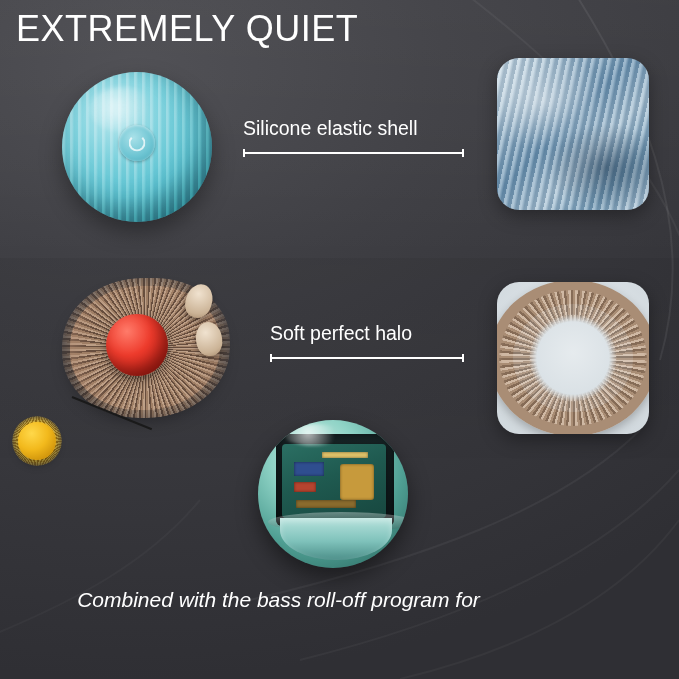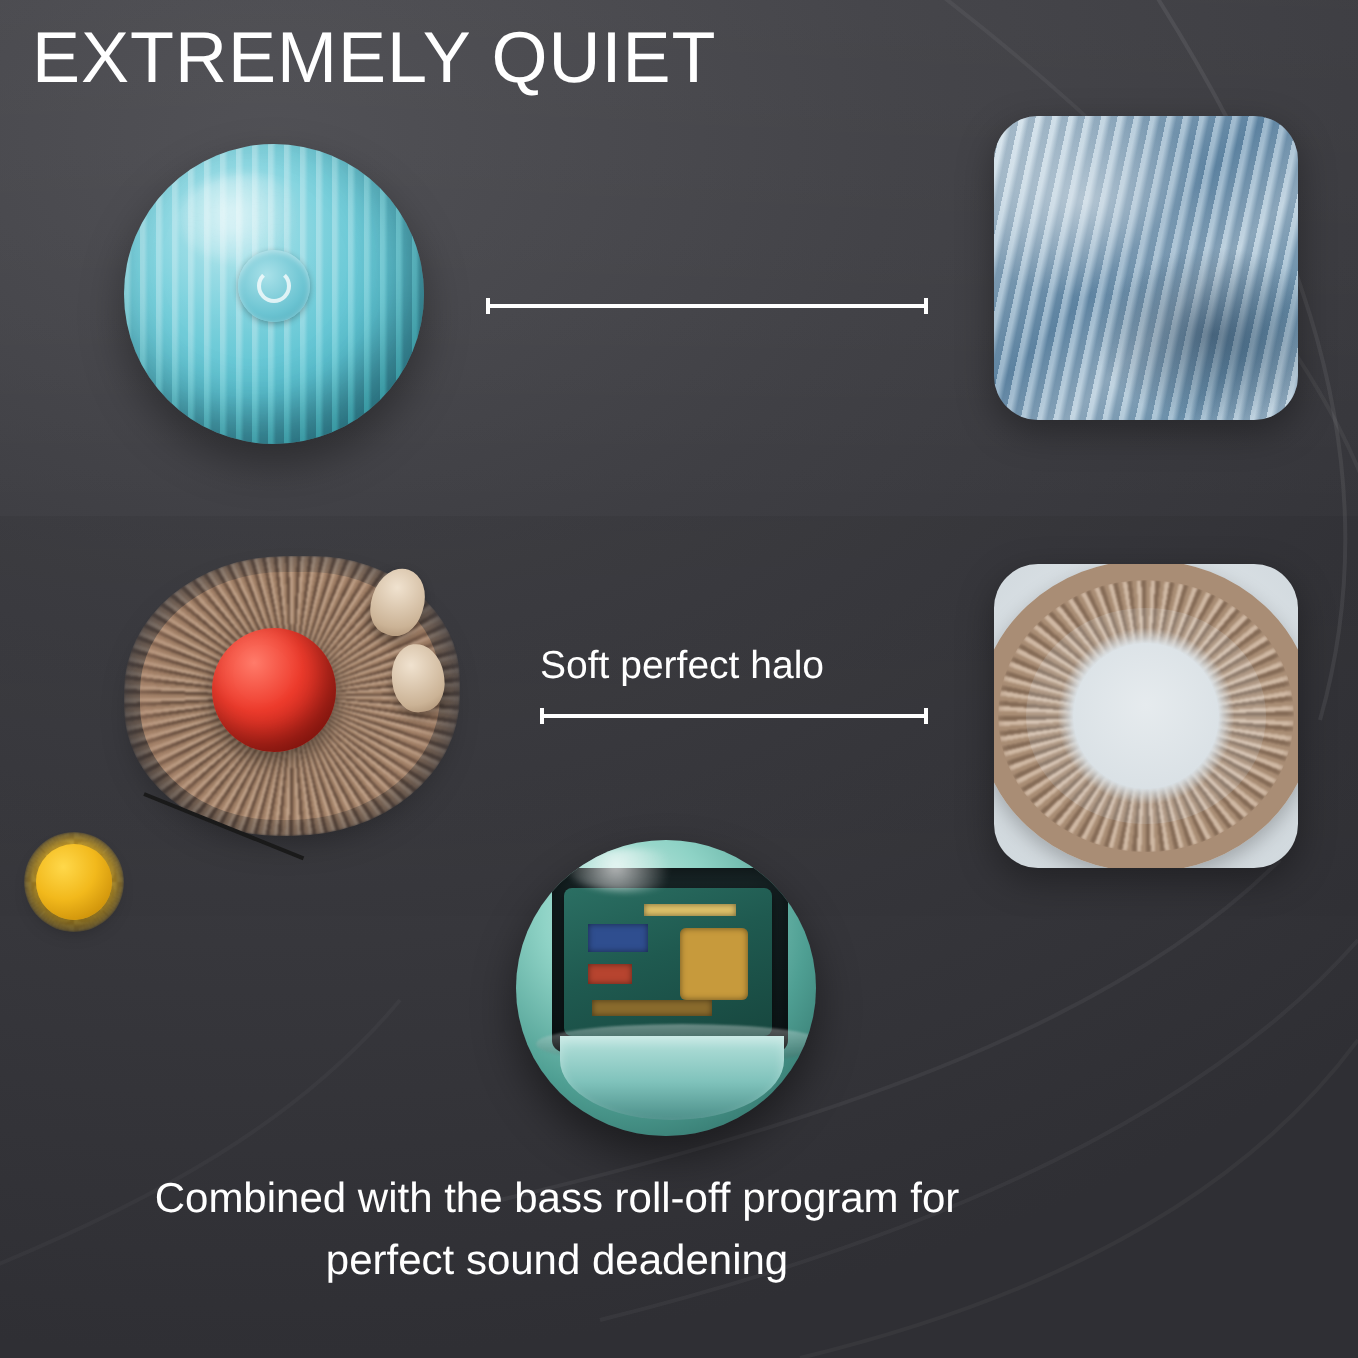--- a/index.html
+++ b/index.html
@@ -406,6 +406,7 @@
     <div class="btn"></div>
   </div>
 
+  <div class="label" style="left:243px; top:117px;">Silicone elastic shell</div>
   <div class="rule" style="left:243px; top:152px; width:221px;"></div>
 
   <div class="thumb thumb-fabric">

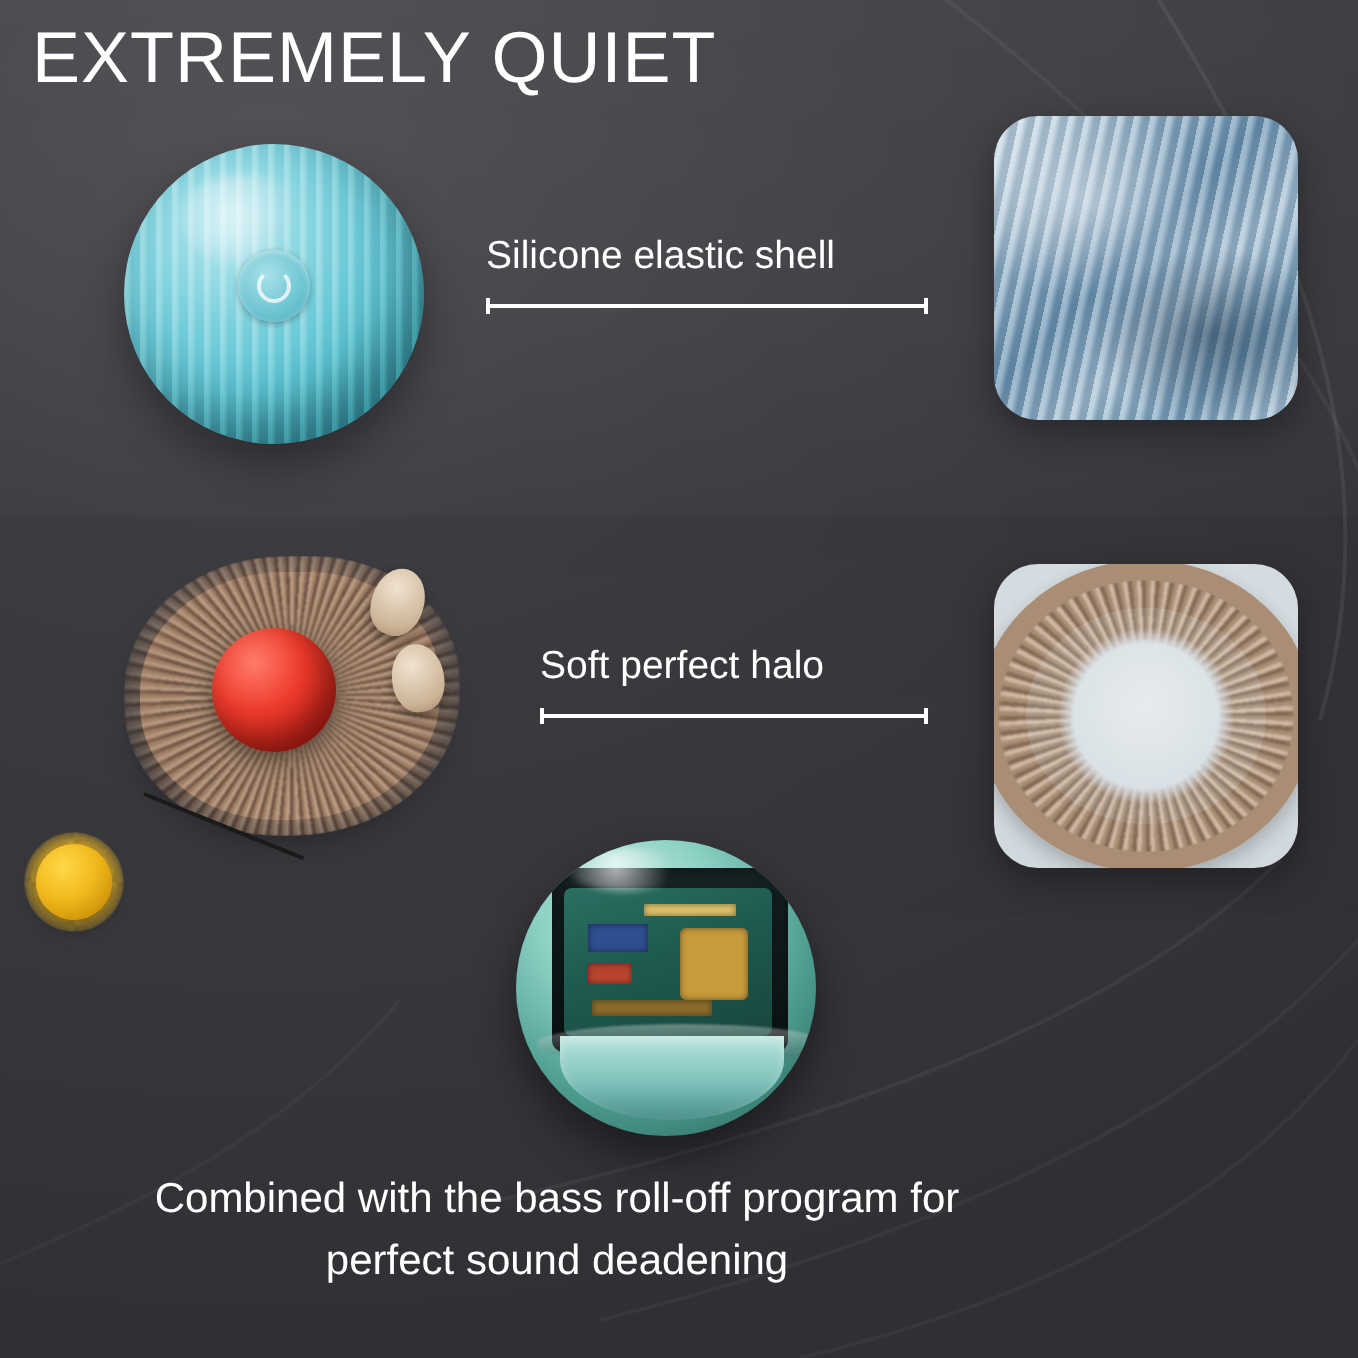--- a/index.html
+++ b/index.html
@@ -82,6 +82,7 @@
     font-size: 21px;
     line-height: 30px;
     color: #ffffff;
+    font-style: italic;
   }
 
   

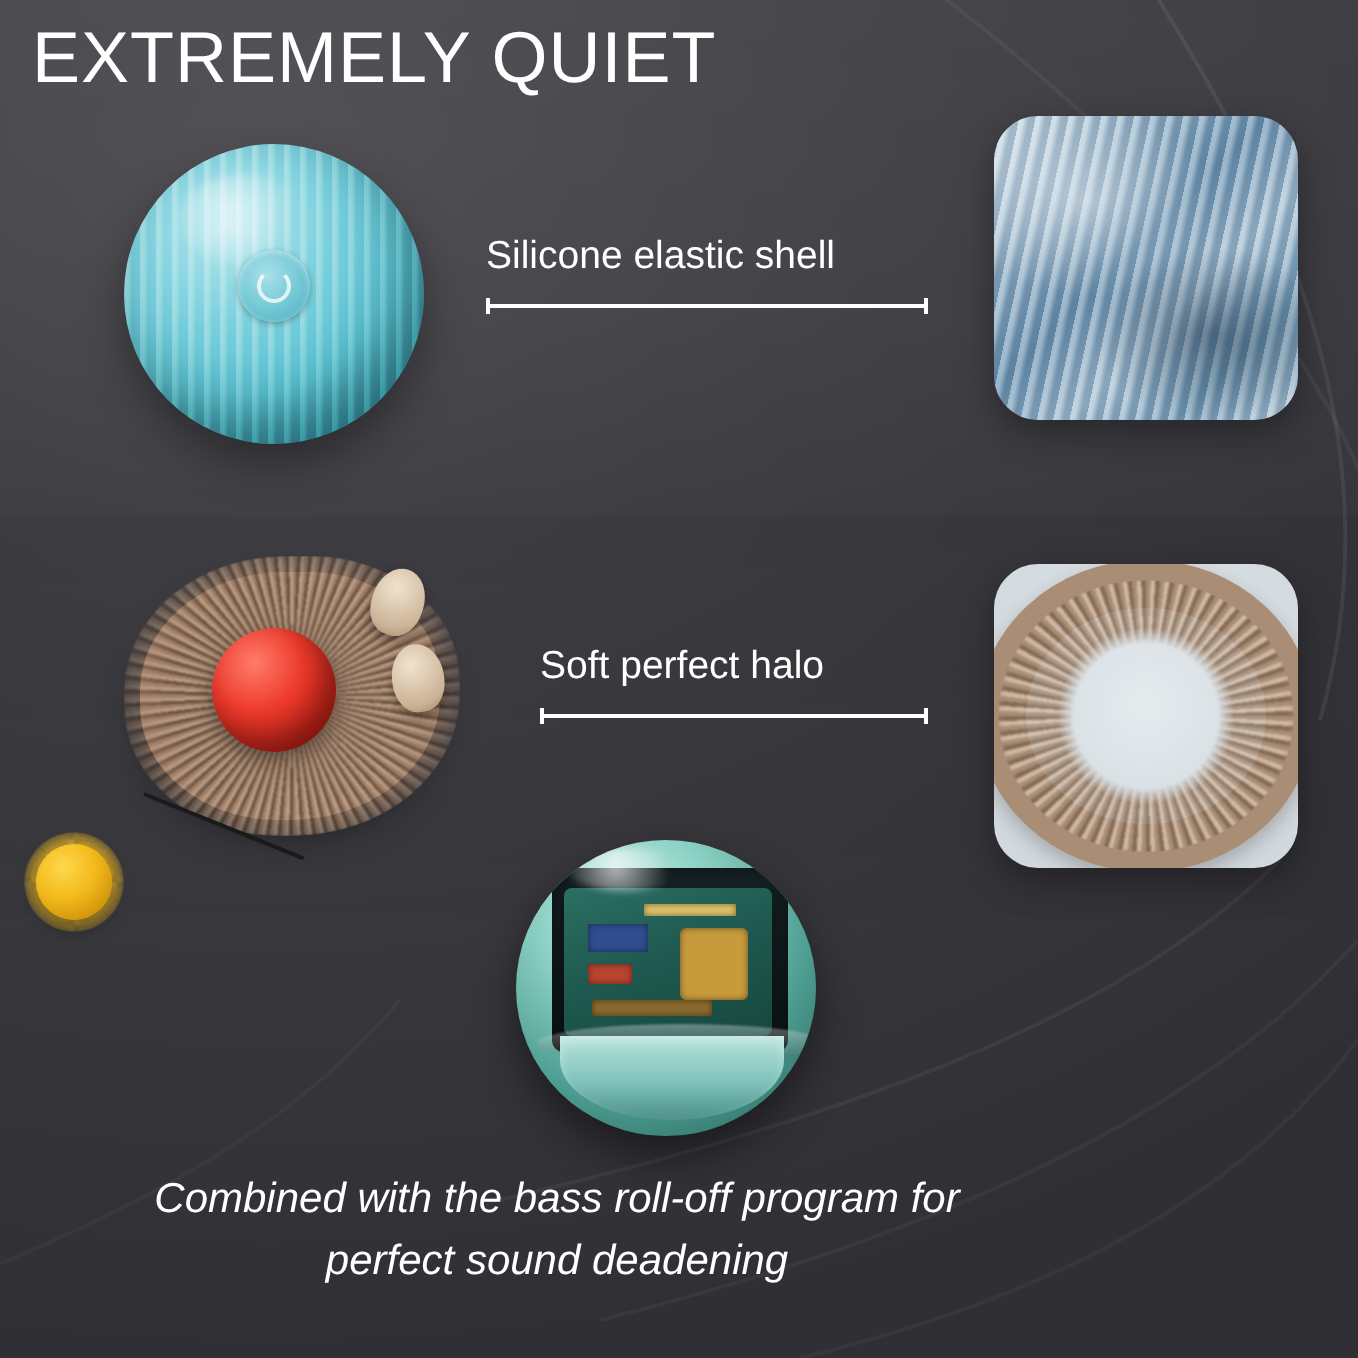--- a/index.html
+++ b/index.html
@@ -452,7 +452,6 @@
   </div>
 
   <div class="caption" style="top:585px;">Combined with the bass roll-off program for</div>
-  <div class="caption" style="top:616px;">perfect sound deadening</div>
 
 </div>
 

